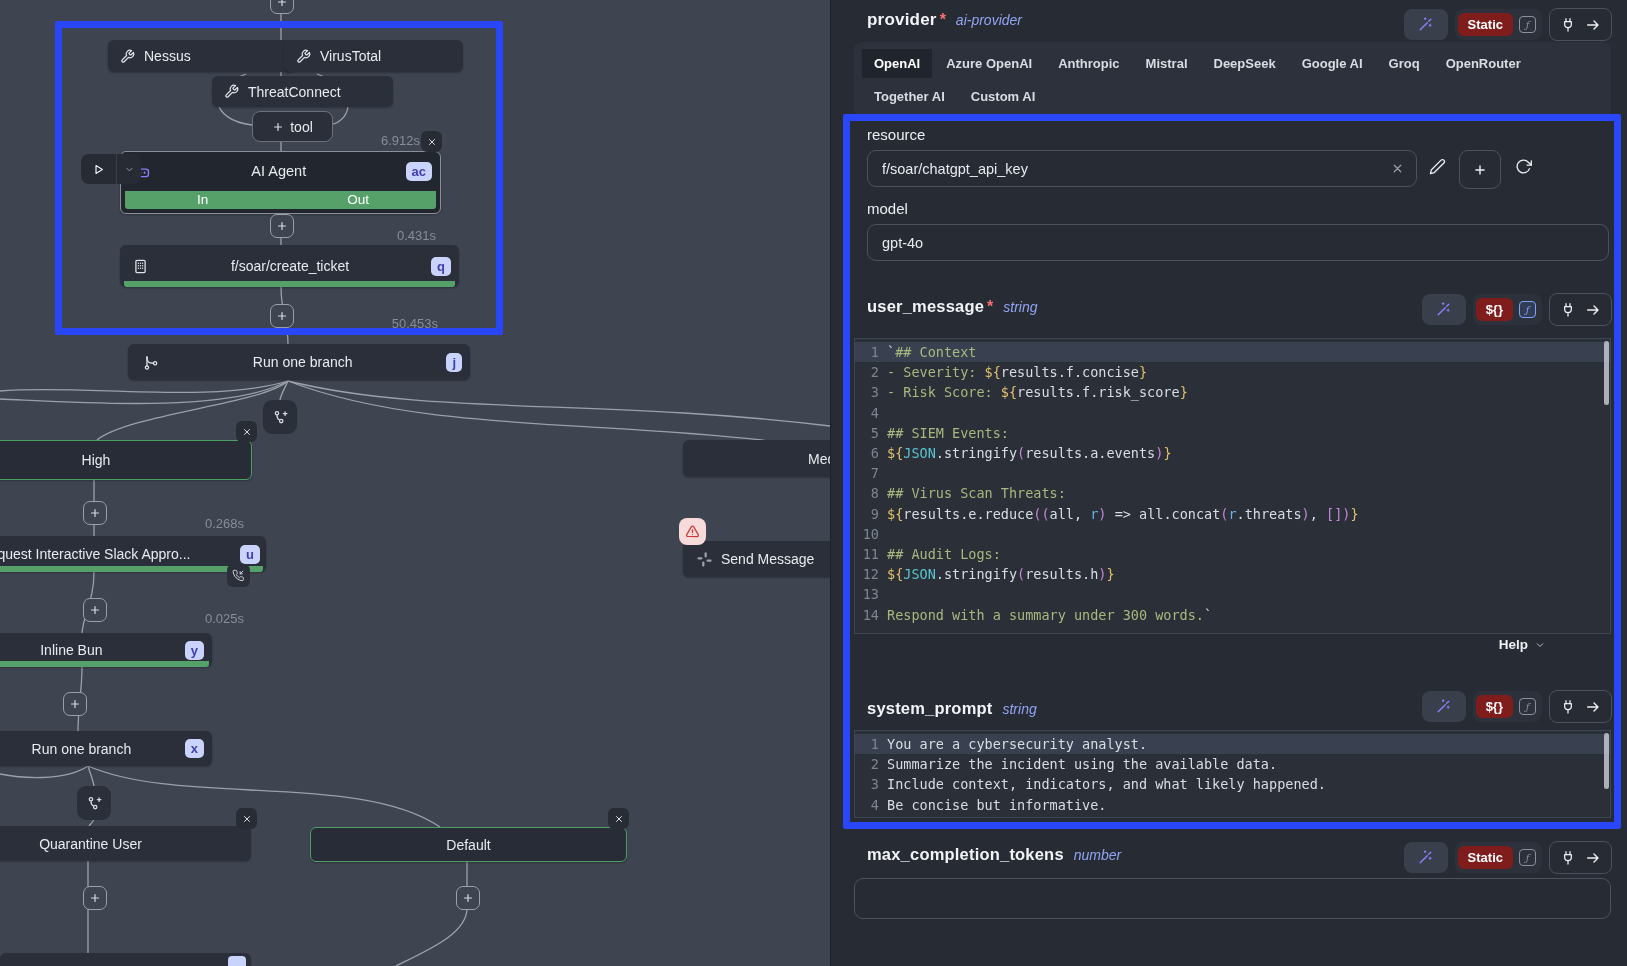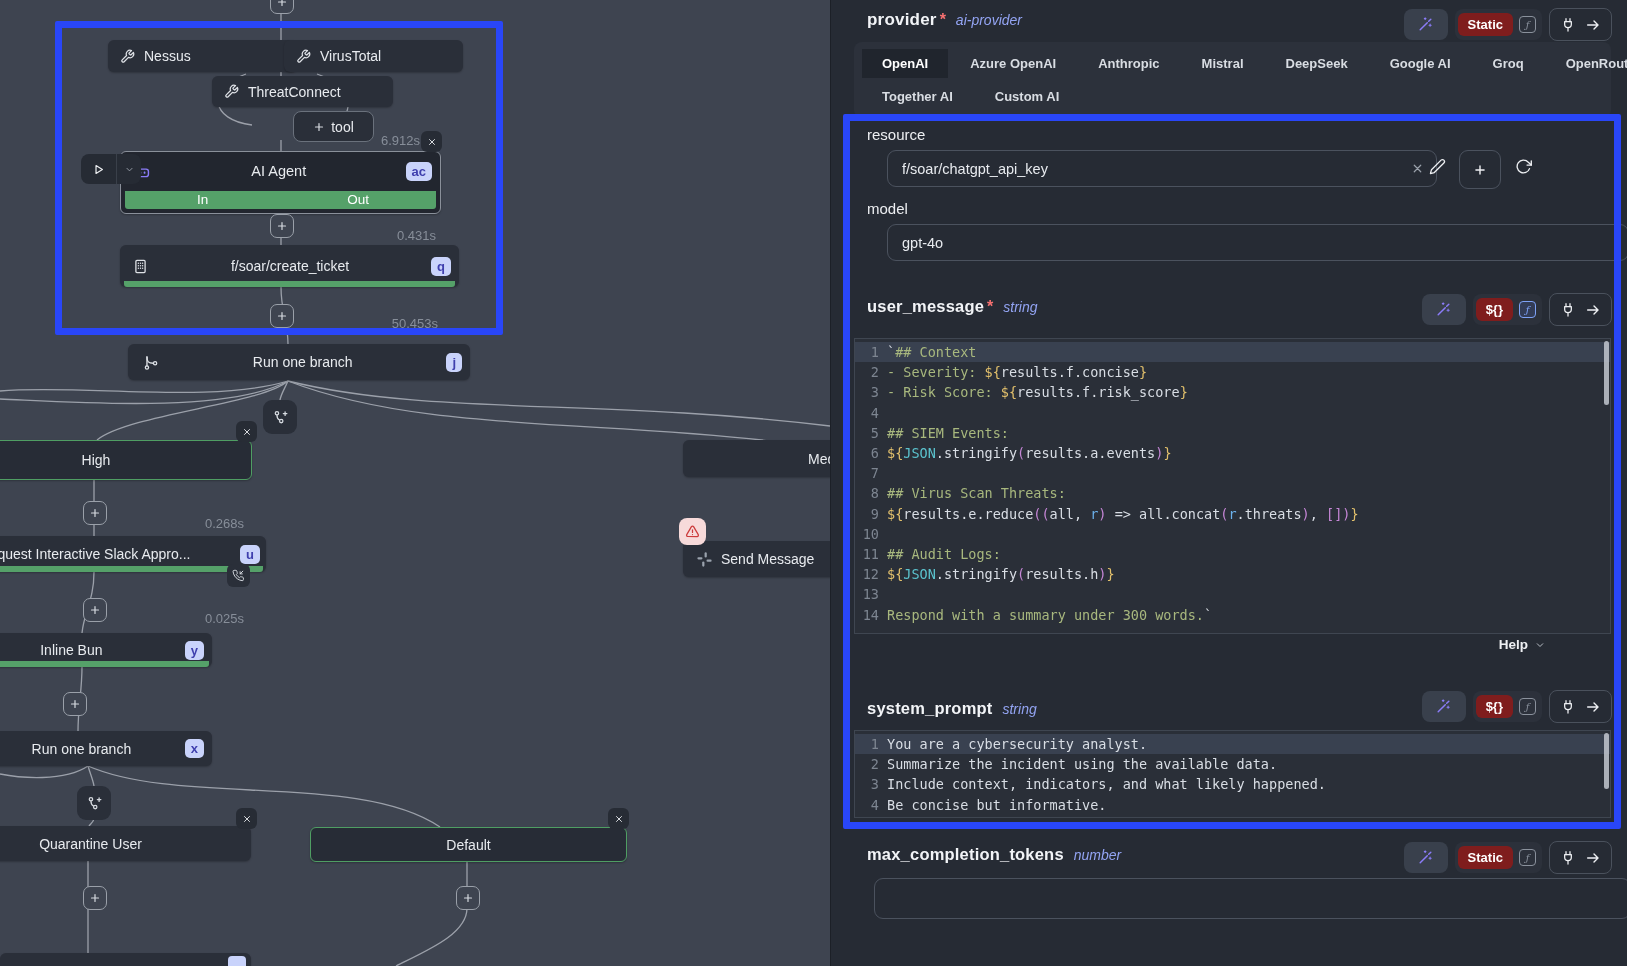--- a/index.html
+++ b/index.html
@@ -61,7 +61,7 @@
   .pluggrp{height:31px;border:1px solid #4a515c;border-radius:8px;display:flex;align-items:center;gap:9px;padding:0 10px;}
   .tabswrap{position:absolute;left:23px;top:42px;width:757px;background:#2c313b;border-radius:8px;padding:5px 4px;box-sizing:border-box;}
   .tabrow{display:flex;gap:2px;padding:2px 4px;}
-  .tab{font-size:13px;font-weight:bold;color:#d9dde3;padding:7px 20px;border-radius:0;white-space:nowrap;}
+  .tab{font-size:13px;font-weight:bold;color:#d9dde3;padding:7px 12px;border-radius:0;white-space:nowrap;}
   .tab.sel{background:#20252d;color:#fff;}
   .flabel{position:absolute;left:36px;font-size:15px;color:#edeff2;}
   .inputbox{position:absolute;height:37px;border:1.5px solid #4b525e;border-radius:9px;background:transparent;

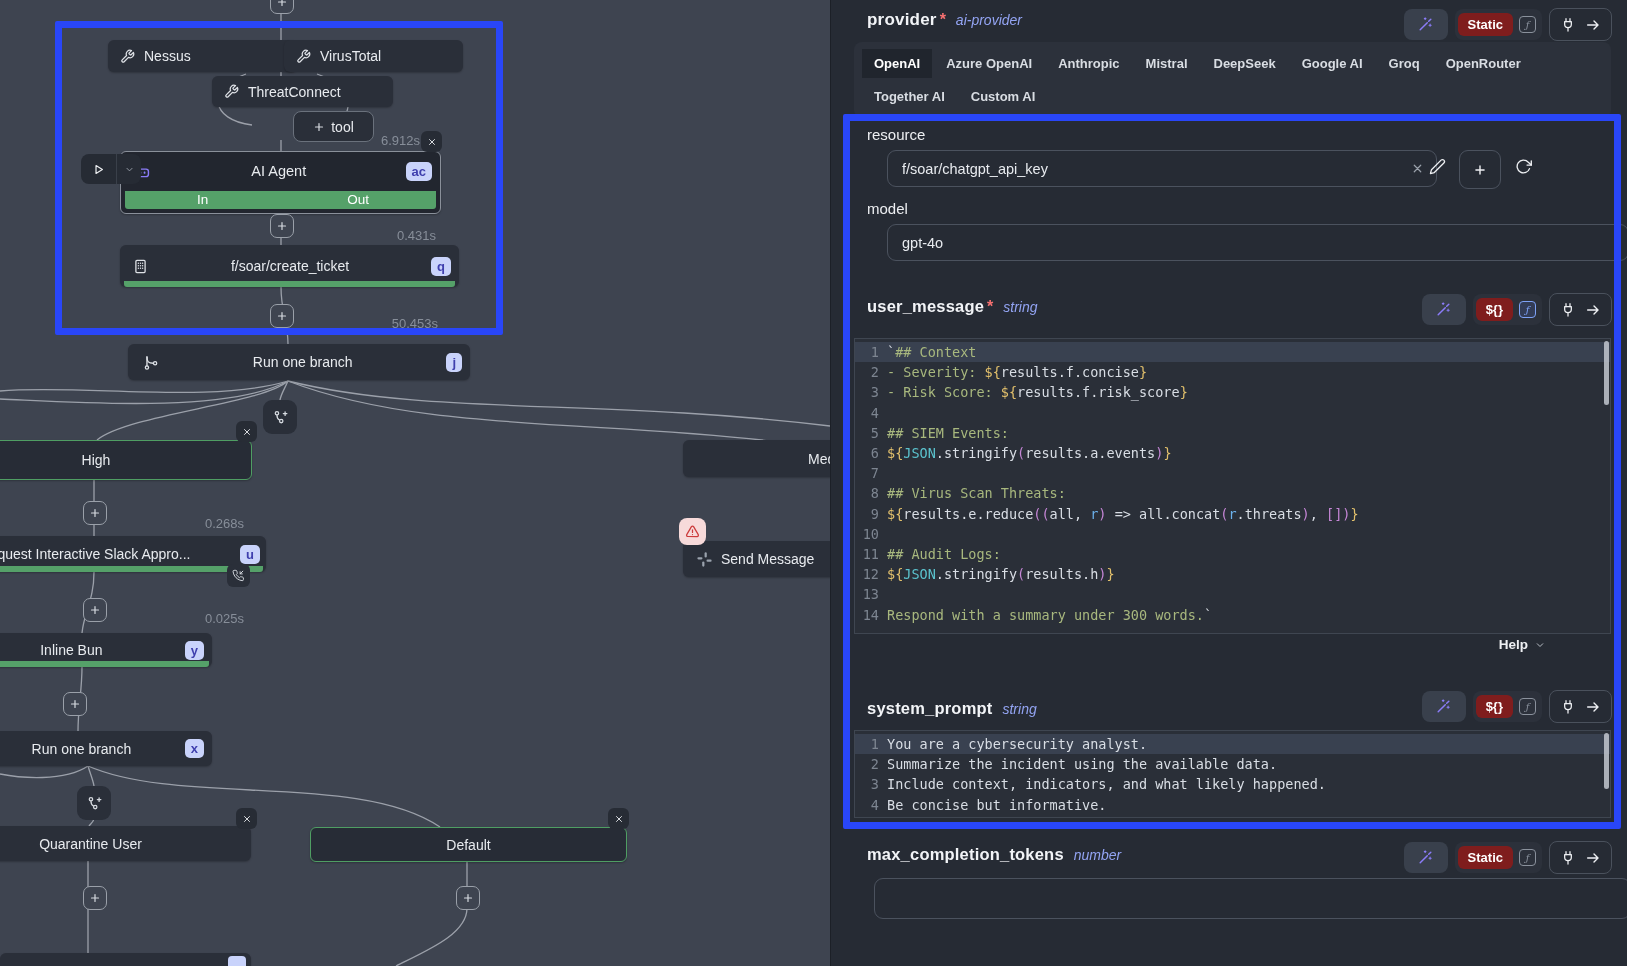--- a/index.html
+++ b/index.html
@@ -35,7 +35,7 @@
   #n-agent .ports div{flex:1;display:flex;align-items:center;justify-content:center;font-size:13.5px;}
   .toolchip{position:absolute;left:252px;top:111px;width:79px;height:29px;background:#2a2f39;
             border:1px solid #6a717c;border-radius:8px;display:flex;align-items:center;justify-content:center;
-            gap:6px;font-size:14px;z-index:2;margin-left:41px;}
+            gap:6px;font-size:14px;z-index:2;}
   .playgrp{position:absolute;left:81px;top:154px;width:60px;height:30px;background:#262b34;border-radius:8px;
            display:flex;align-items:center;z-index:3;}
   .playgrp .pcell{flex:1.5;display:flex;align-items:center;justify-content:center;border-right:1px solid #3a404a;height:100%;}

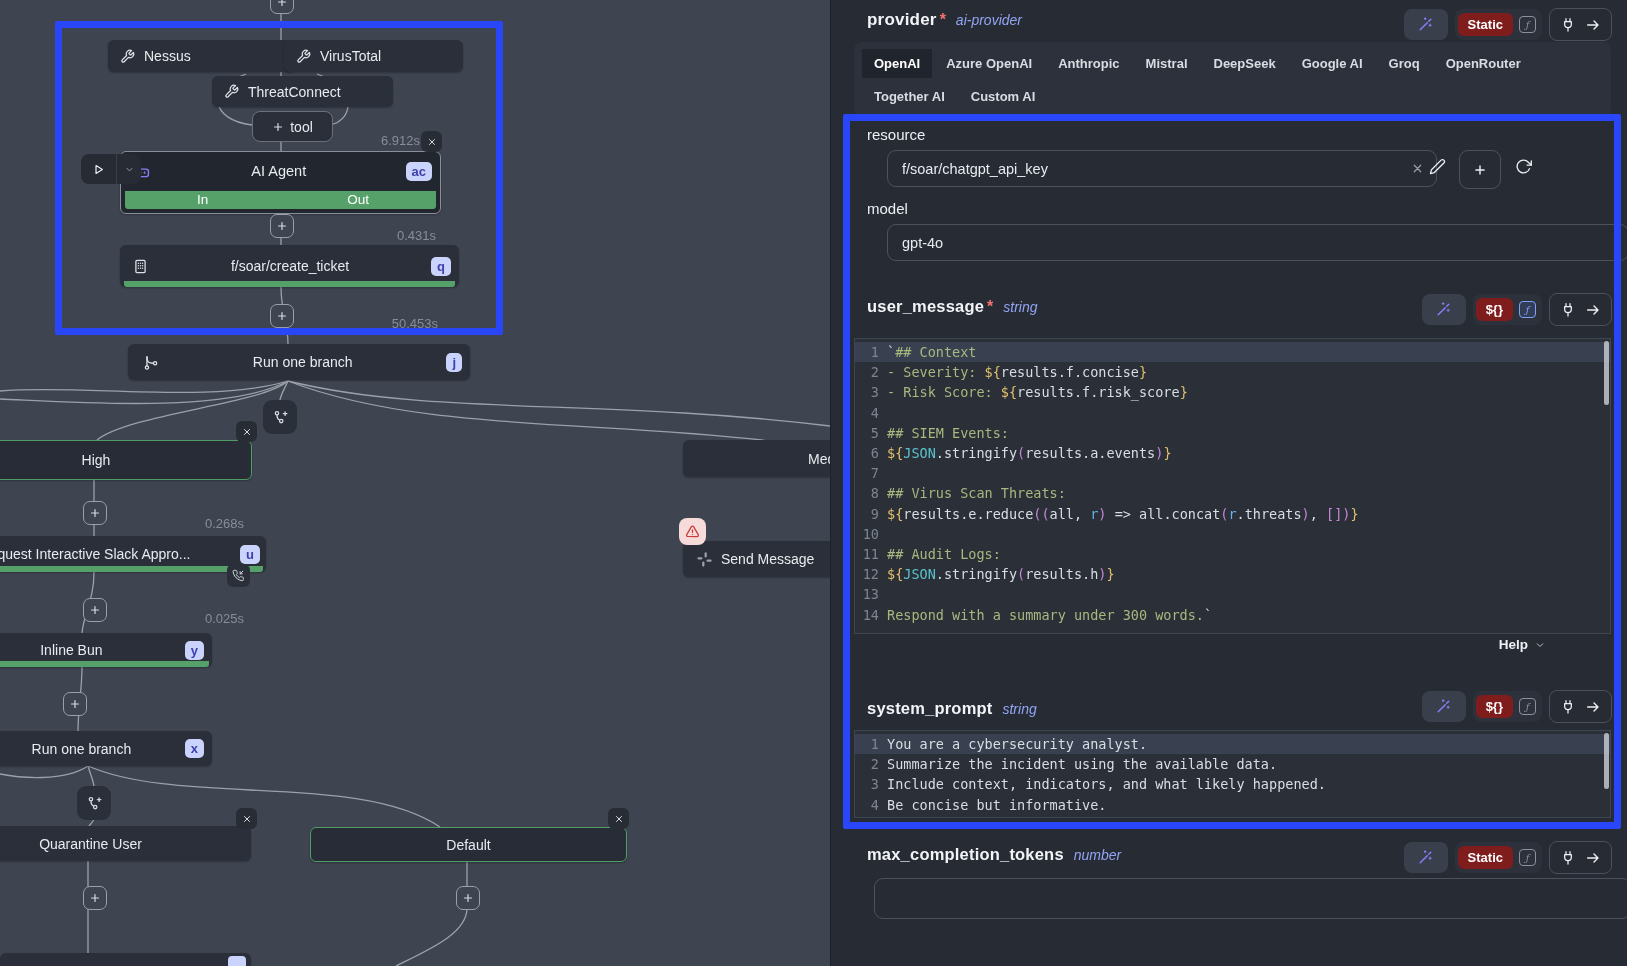--- a/index.html
+++ b/index.html
@@ -65,7 +65,7 @@
   .tab.sel{background:#20252d;color:#fff;}
   .flabel{position:absolute;left:36px;font-size:15px;color:#edeff2;}
   .inputbox{position:absolute;height:37px;border:1.5px solid #4b525e;border-radius:9px;background:transparent;
-            display:flex;align-items:center;padding:0 12px 0 14px;box-sizing:border-box;font-size:14.5px;color:#e8ebef;margin-left:20px;}
+            display:flex;align-items:center;padding:0 12px 0 14px;box-sizing:border-box;font-size:14.5px;color:#e8ebef;}
   .inputbox input{flex:1;background:transparent;border:none;outline:none;color:#e8ebef;font-size:14.5px;
             font-family:"Liberation Sans",sans-serif;padding:0;}
   .sqbtn{position:absolute;width:40px;height:37px;border:1.5px solid #4b525e;border-radius:9px;display:flex;

